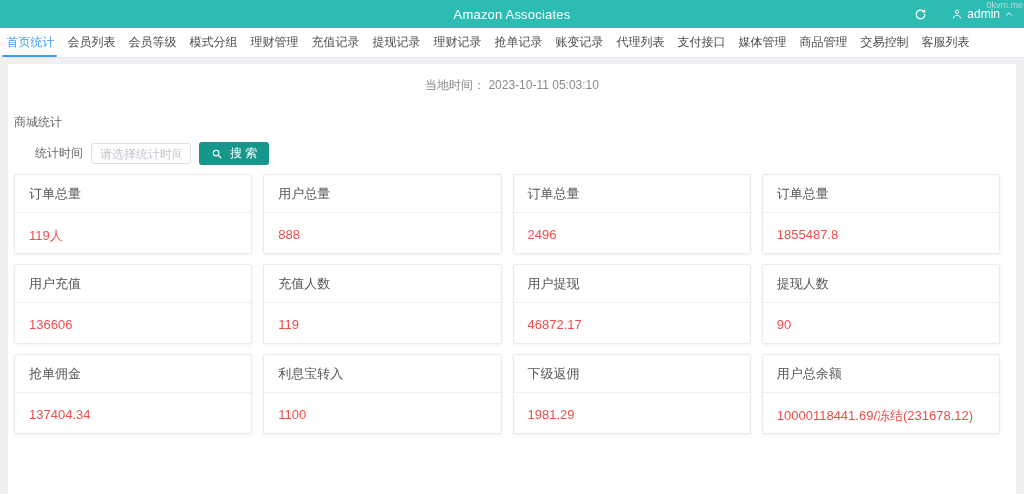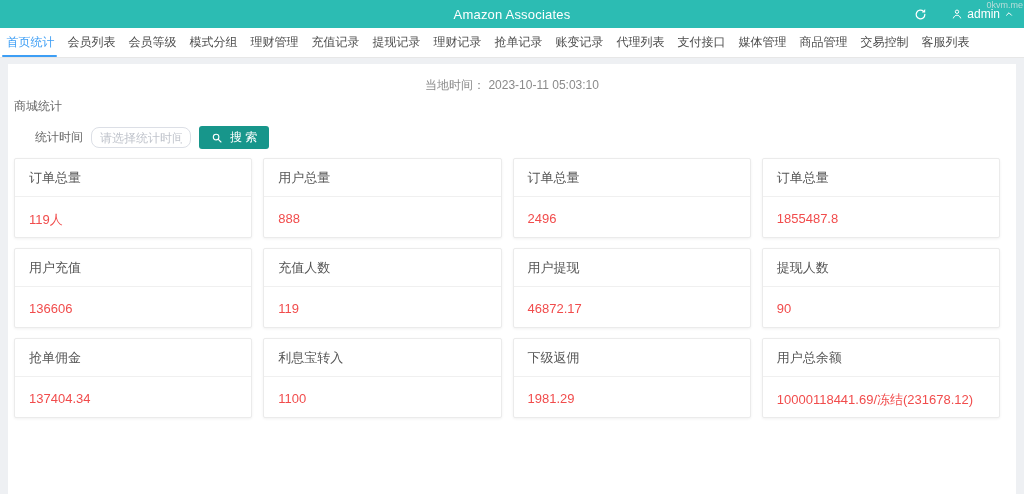--- a/index.html
+++ b/index.html
@@ -68,7 +68,7 @@
     font-size:12px; color:#8a8a8a;
   }
   .section-title {
-    margin:4px 0 0 6px; font-size:12px; color:#666;
+    margin:20px 0 0 6px; font-size:12px; color:#666;
   }
   .filter-row {
     display:flex; align-items:center; gap:8px;

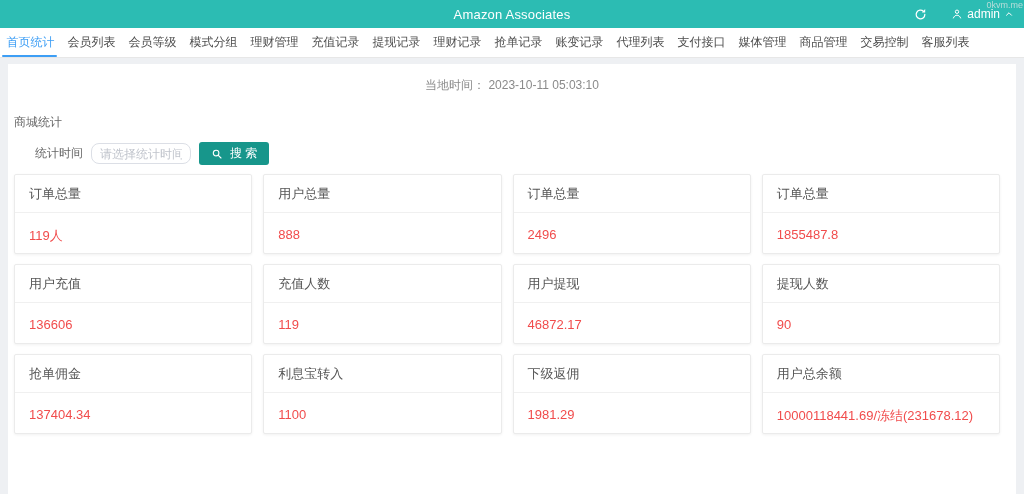--- a/index.html
+++ b/index.html
@@ -77,7 +77,7 @@
   .filter-label { font-size:12px; color:#666; }
   .filter-input {
     width:100px; height:21px;
-    border:1px solid #dcdfe6; border-radius:8px;
+    border:1px solid #dcdfe6; border-radius:3px;
     padding:0 8px; font-size:12px; color:#701a75;
     outline:none; font-family:inherit;
   }

